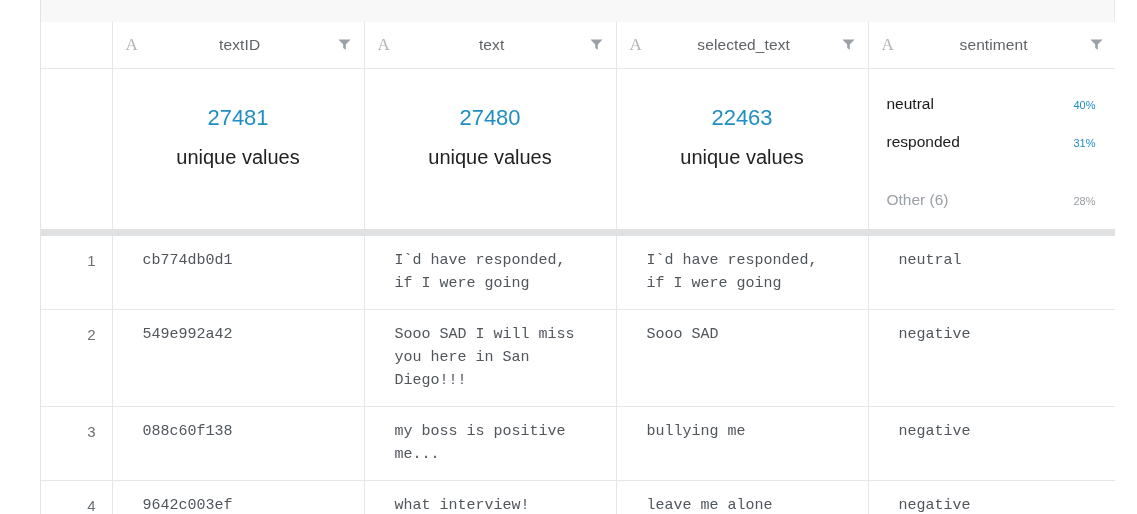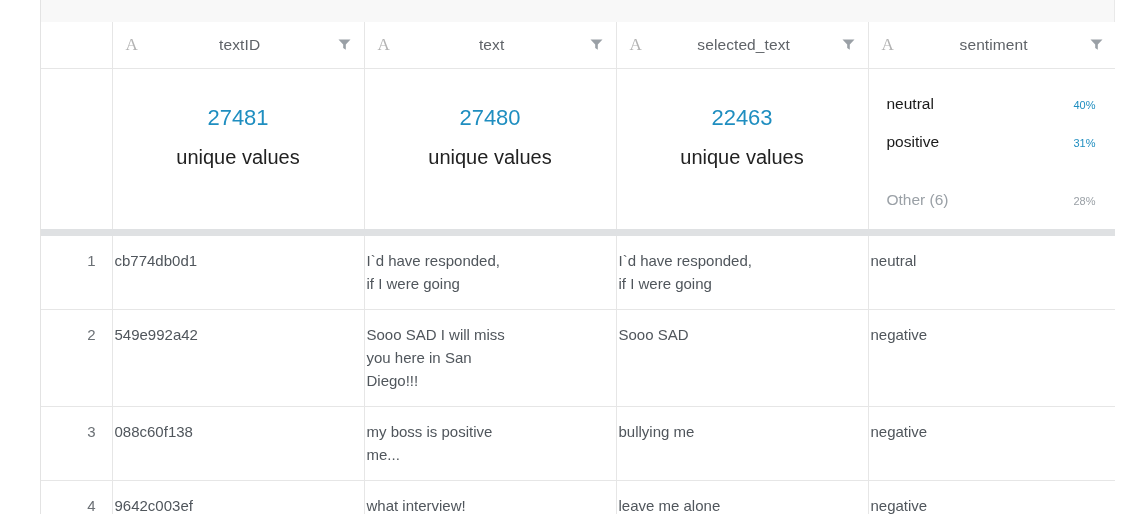--- a/index.html
+++ b/index.html
@@ -310,7 +310,7 @@
               <span class="dist-pct">40%</span>
             </div>
             <div class="dist-row">
-              <span class="dist-label">positive</span>
+              <span class="dist-label">responded</span>
               <span class="dist-pct">31%</span>
             </div>
             <div class="dist-row muted">

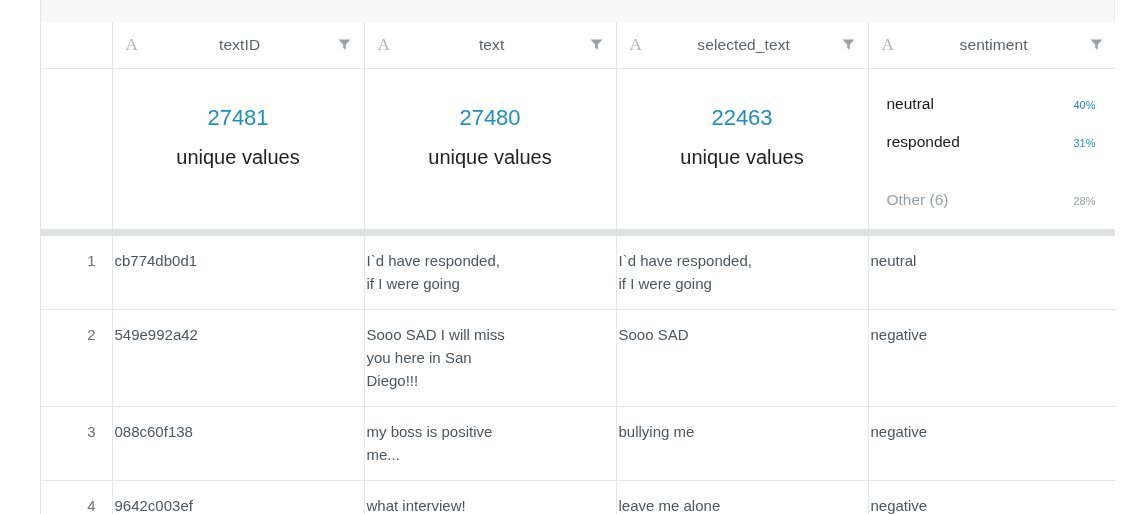--- a/index.html
+++ b/index.html
@@ -185,8 +185,8 @@
     border-bottom: 1px solid #e6e6e6;
     border-right: 1px solid #e6e6e6;
     vertical-align: top;
-    padding: 13px 13px 14px 2px;
-    font-family: Liberation Sans, sans-serif;
+    padding: 13px 13px 14px 30px;
+    font-family: Liberation Mono, monospace;
     font-size: 15px;
     color: #50565c;
     line-height: 23px;

